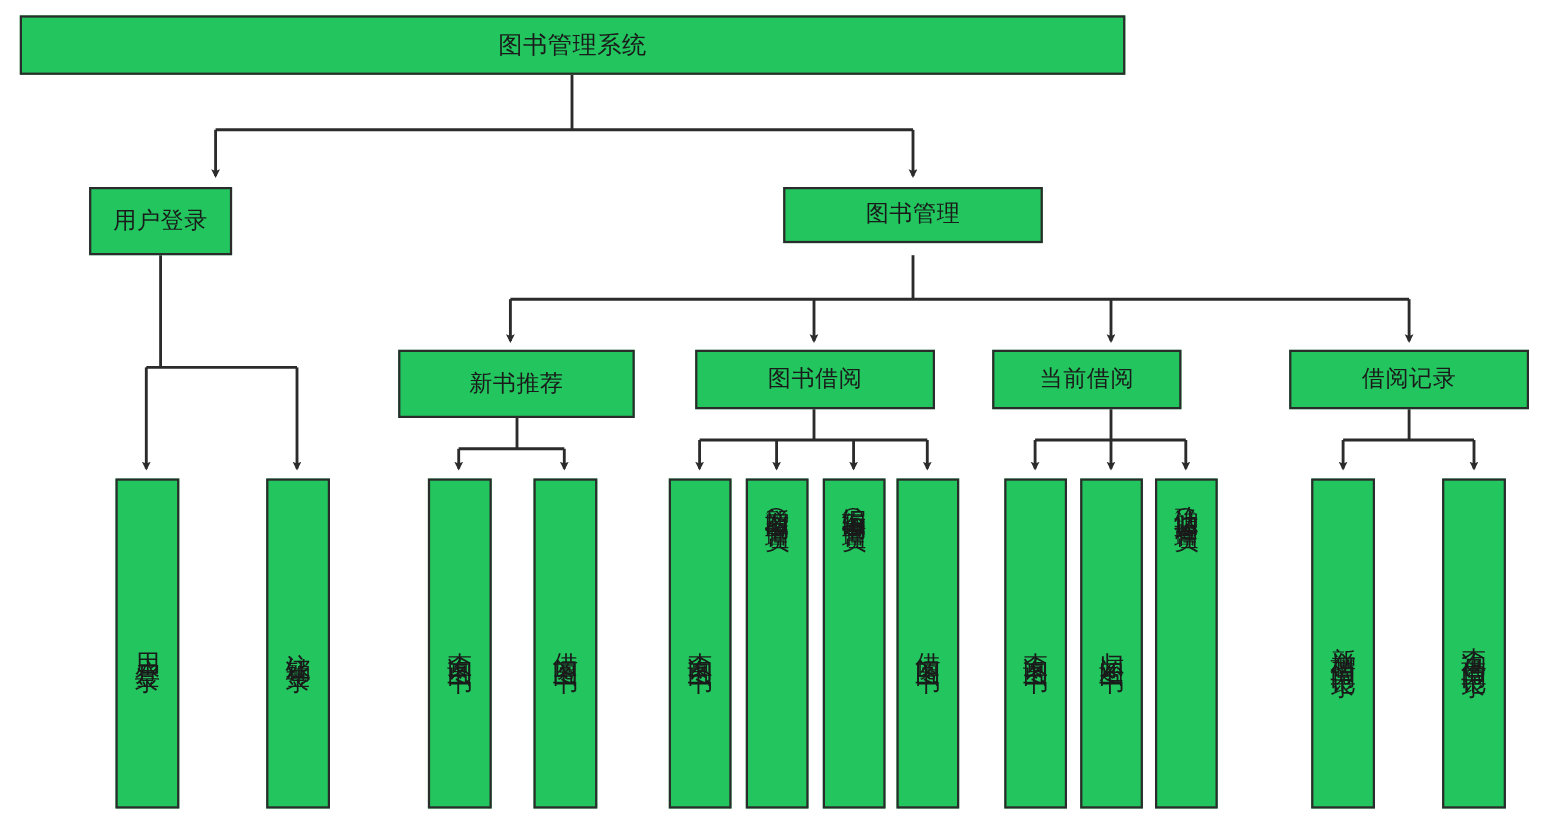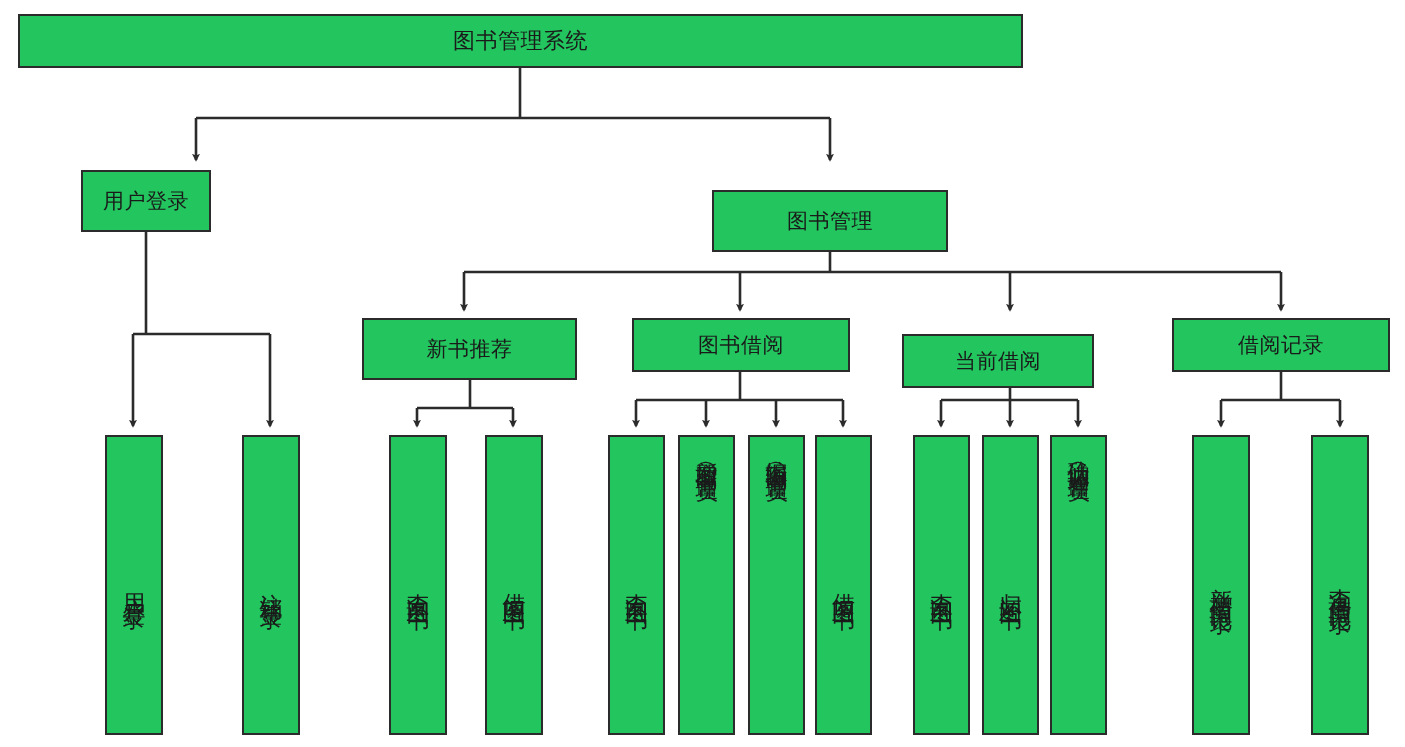--- a/index.html
+++ b/index.html
@@ -148,7 +148,7 @@
   <div class="node horiz" style="left:81px; top:170px; width:130px; height:62px;">
     <span class="node-label">用户登录</span>
   </div>
-  <div class="node horiz" style="left:712px; top:170px; width:236px; height:62px;margin-top:20px;">
+  <div class="node horiz" style="left:712px; top:170px; width:236px; height:51px;">
     <span class="node-label">图书管理</span>
   </div>
 

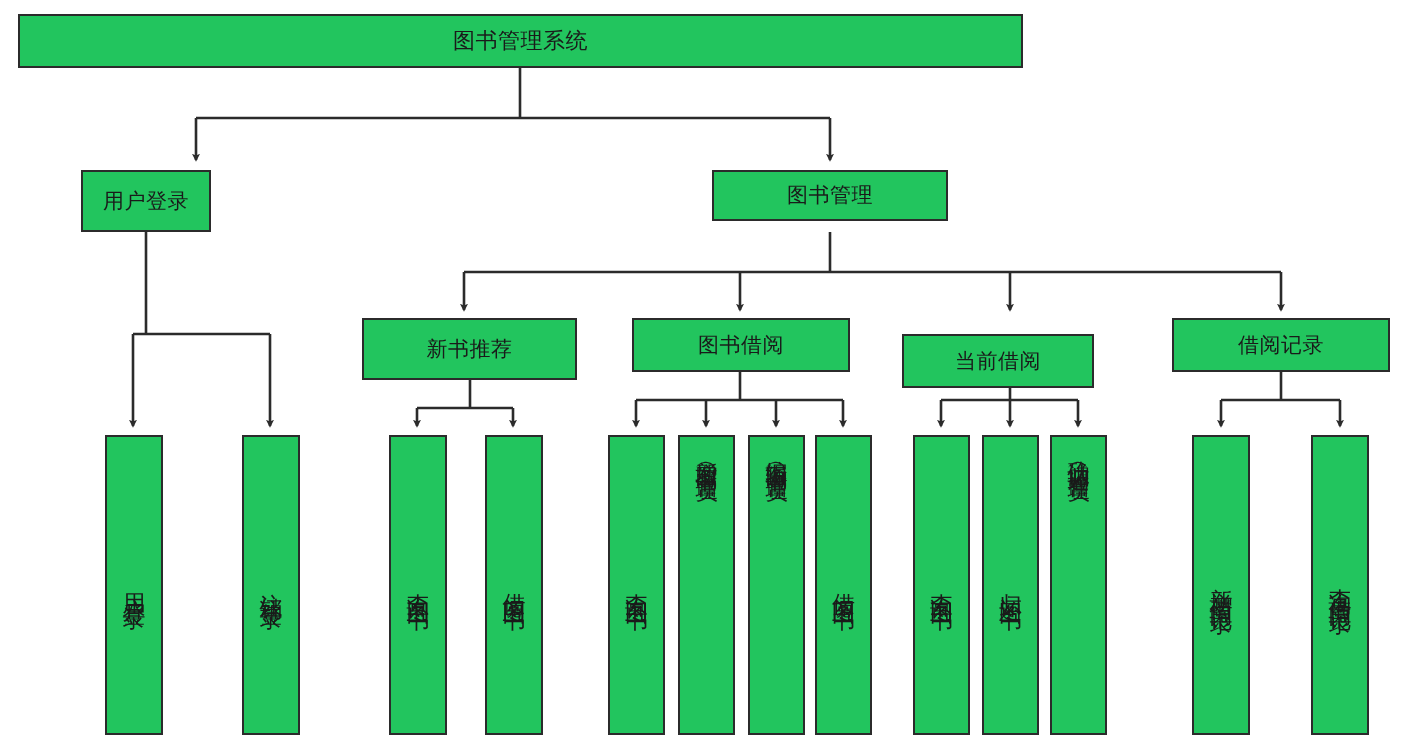--- a/index.html
+++ b/index.html
@@ -158,7 +158,7 @@
   <div class="node horiz" style="left:632px; top:318px; width:218px; height:54px;">
     <span class="node-label">图书借阅</span>
   </div>
-  <div class="node horiz" style="left:902px; top:318px; width:192px; height:54px;margin-top:16px;">
+  <div class="node horiz" style="left:902px; top:318px; width:172px; height:54px;">
     <span class="node-label">当前借阅</span>
   </div>
   <div class="node horiz" style="left:1172px; top:318px; width:218px; height:54px;">

